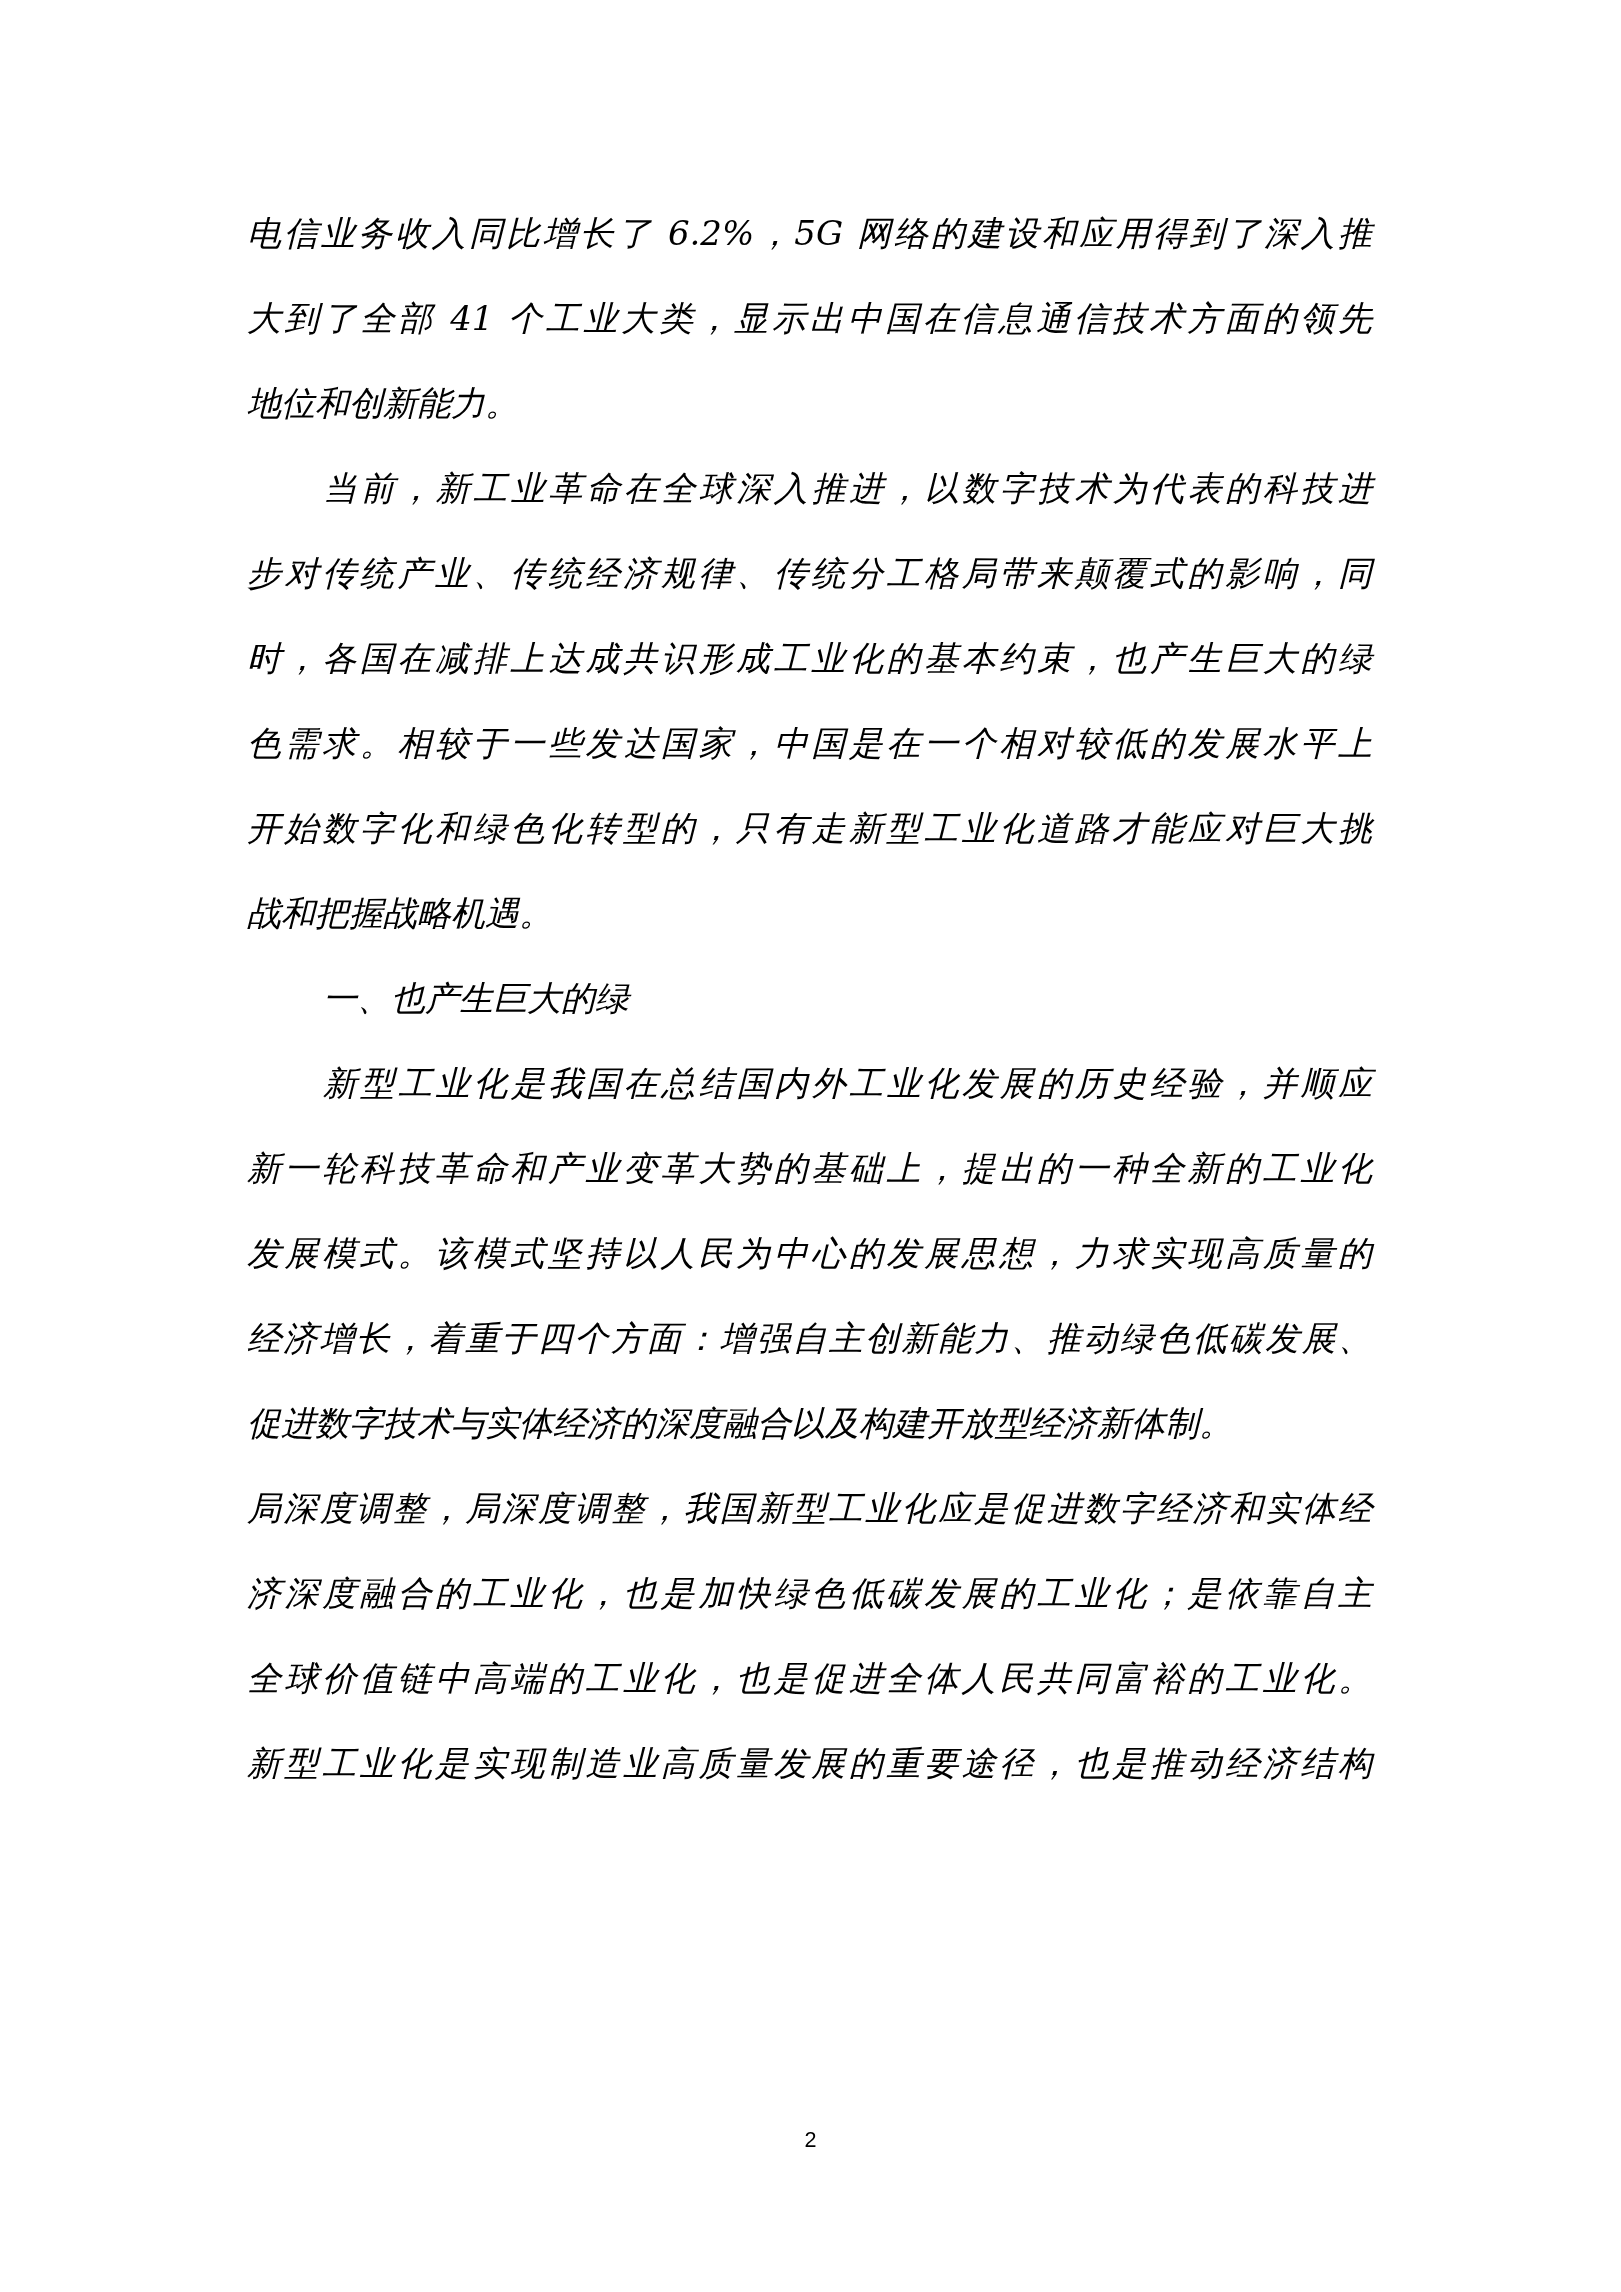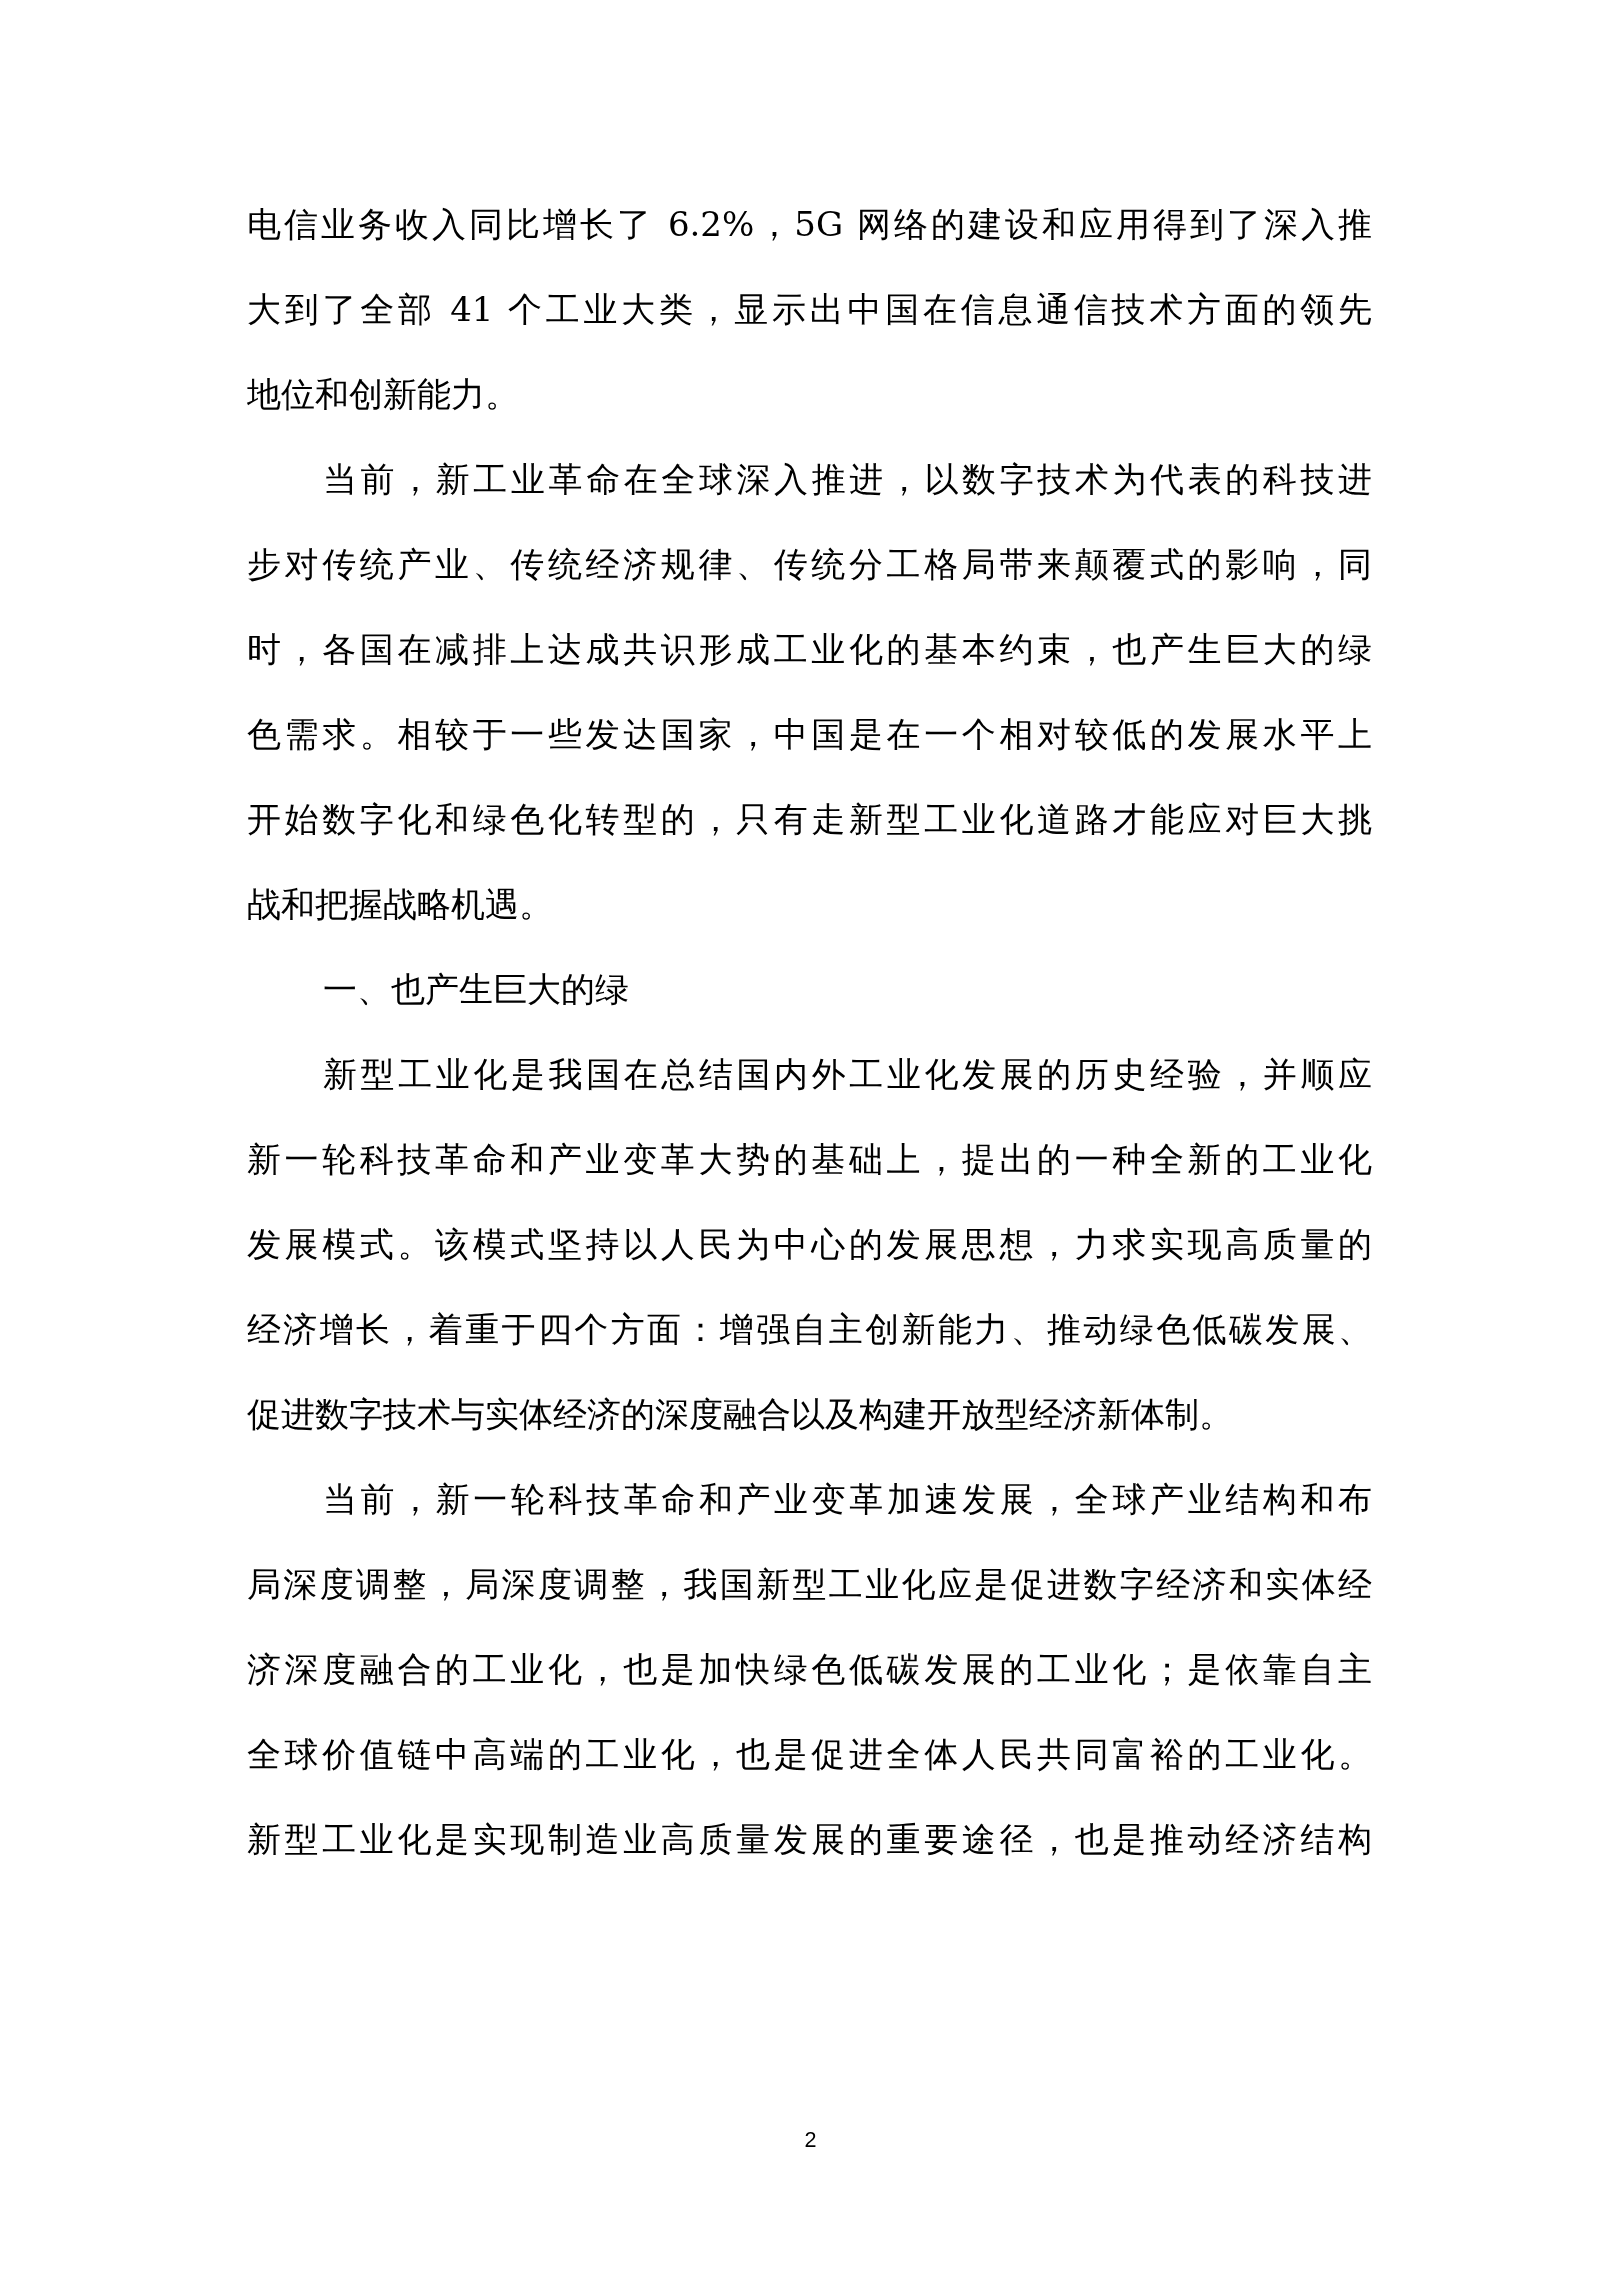--- a/index.html
+++ b/index.html
@@ -26,8 +26,9 @@
   .body-text {
     position: absolute;
     left: 247px;
-    top: 194px;
+    top: 203px;
     width: 1125px;
+    font-style: italic;
   }
   .line {
     display: block;

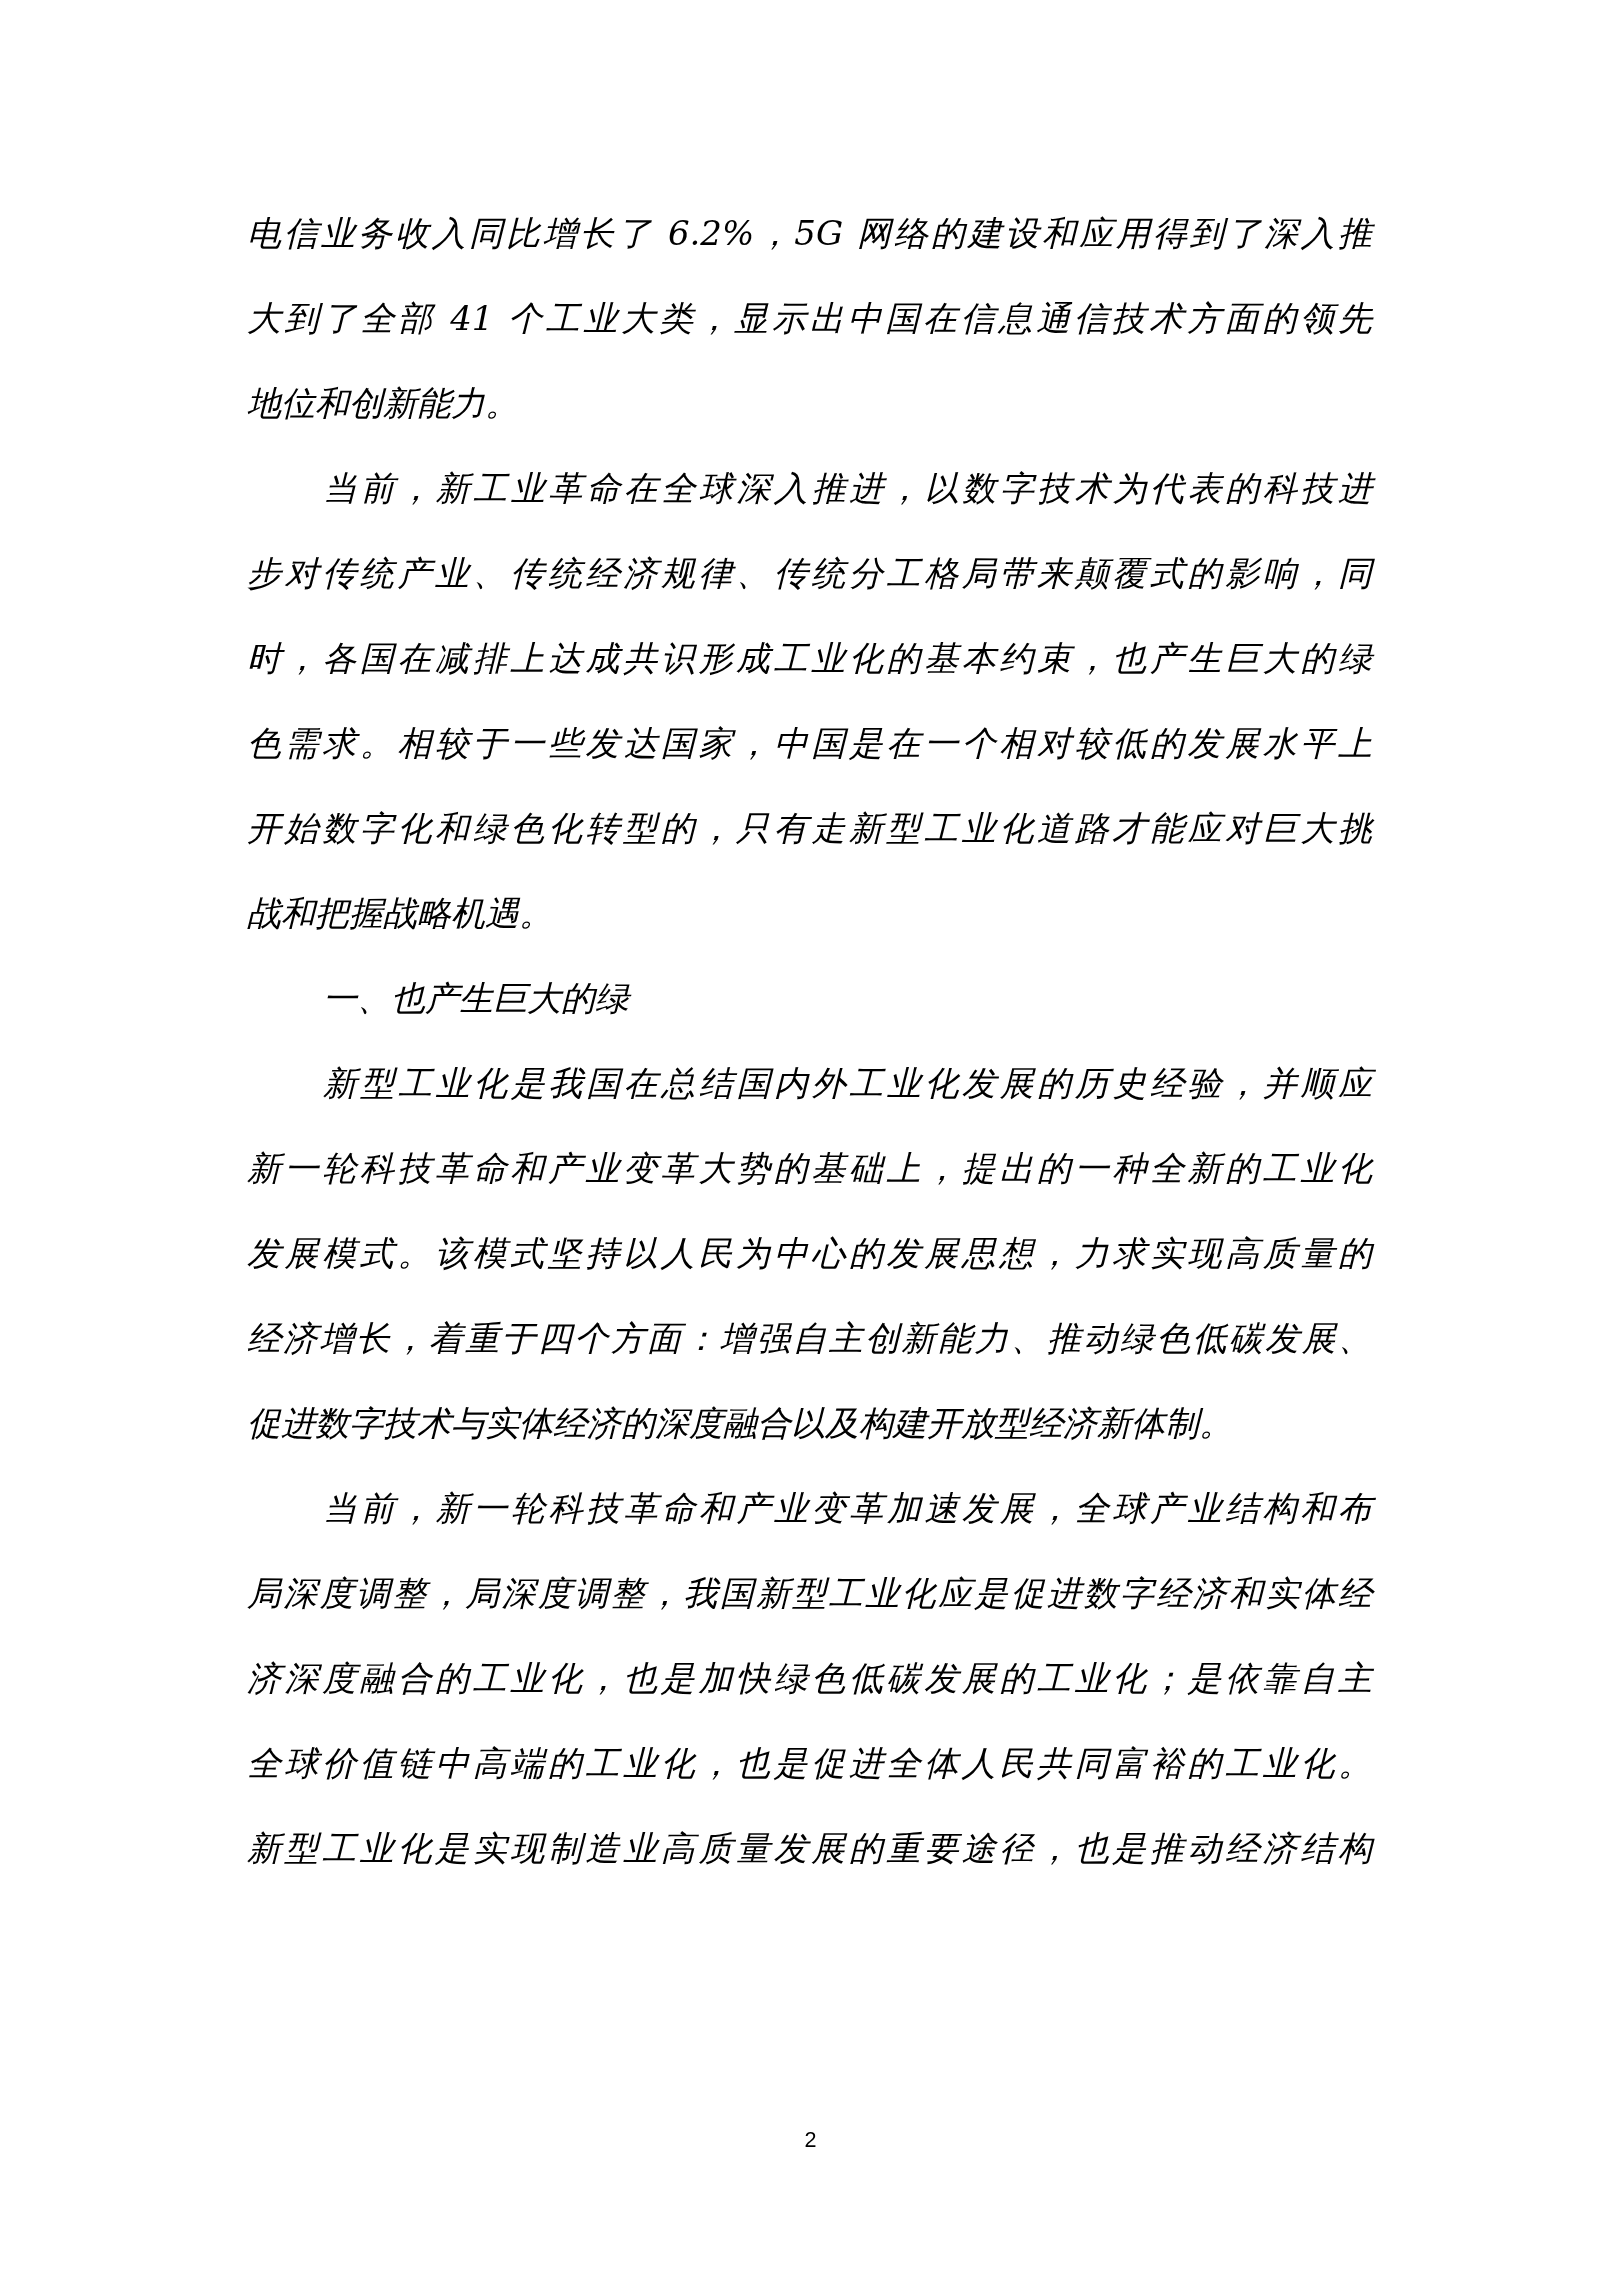--- a/index.html
+++ b/index.html
@@ -93,7 +93,6 @@
     </div>
 
     <div class="paragraph">
-      <span class="line indent">当前，新一轮科技革命和产业变革加速发展，全球产业结构和布</span>
       <span class="line">局深度调整，局深度调整，我国新型工业化应是促进数字经济和实体经</span>
       <span class="line">济深度融合的工业化，也是加快绿色低碳发展的工业化；是依靠自主</span>
       <span class="line">全球价值链中高端的工业化，也是促进全体人民共同富裕的工业化。</span>

